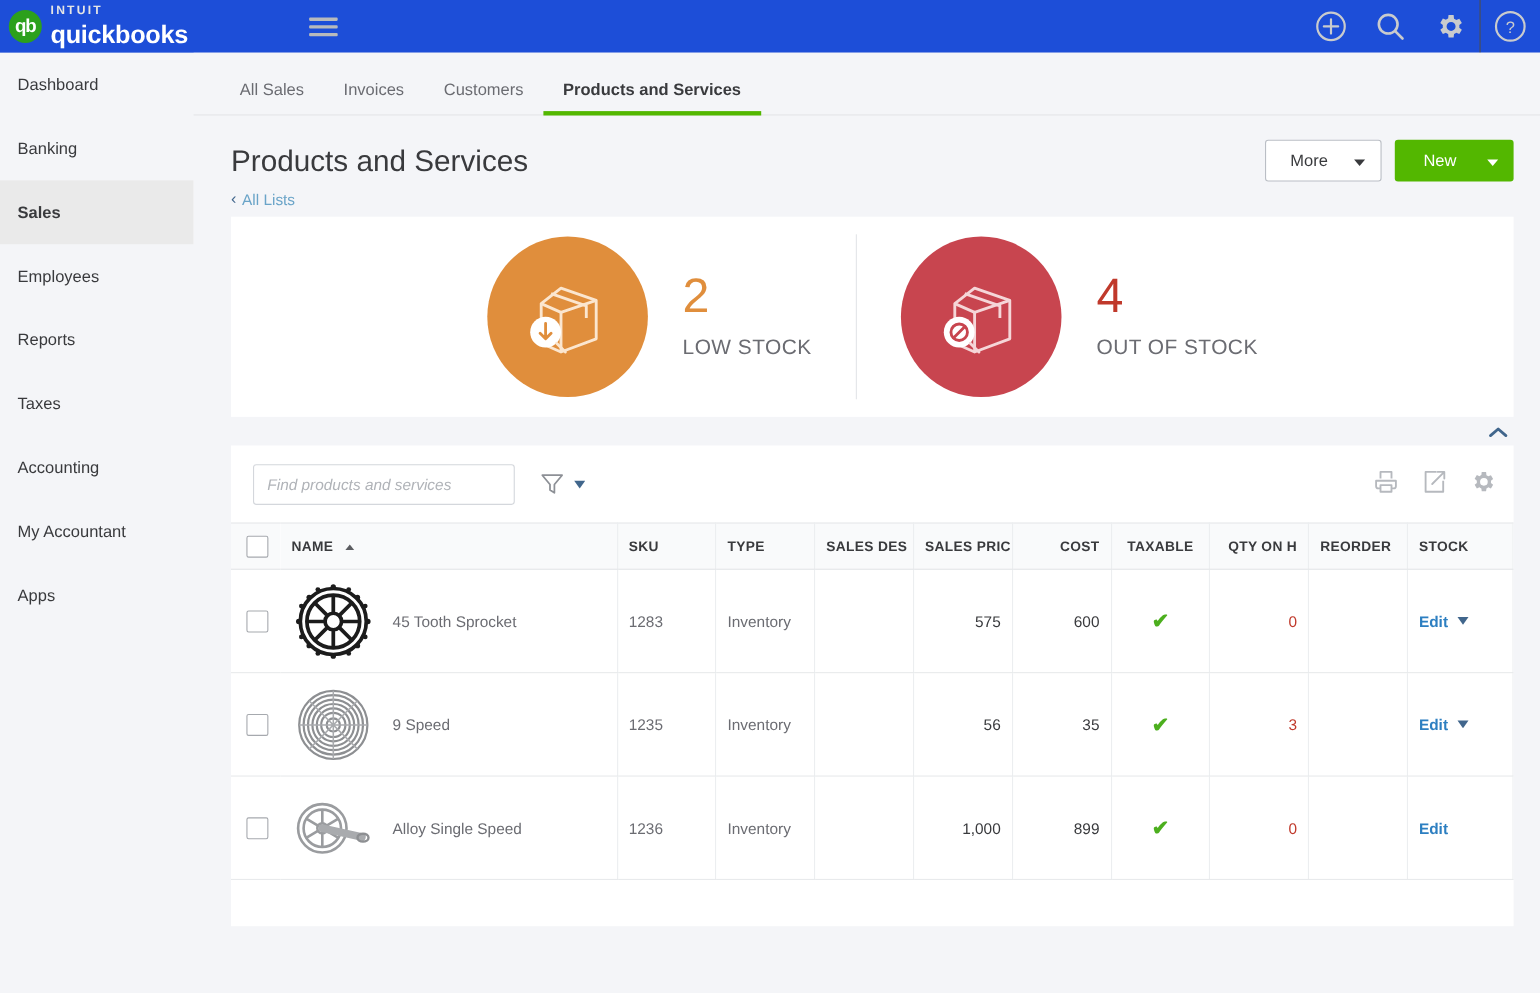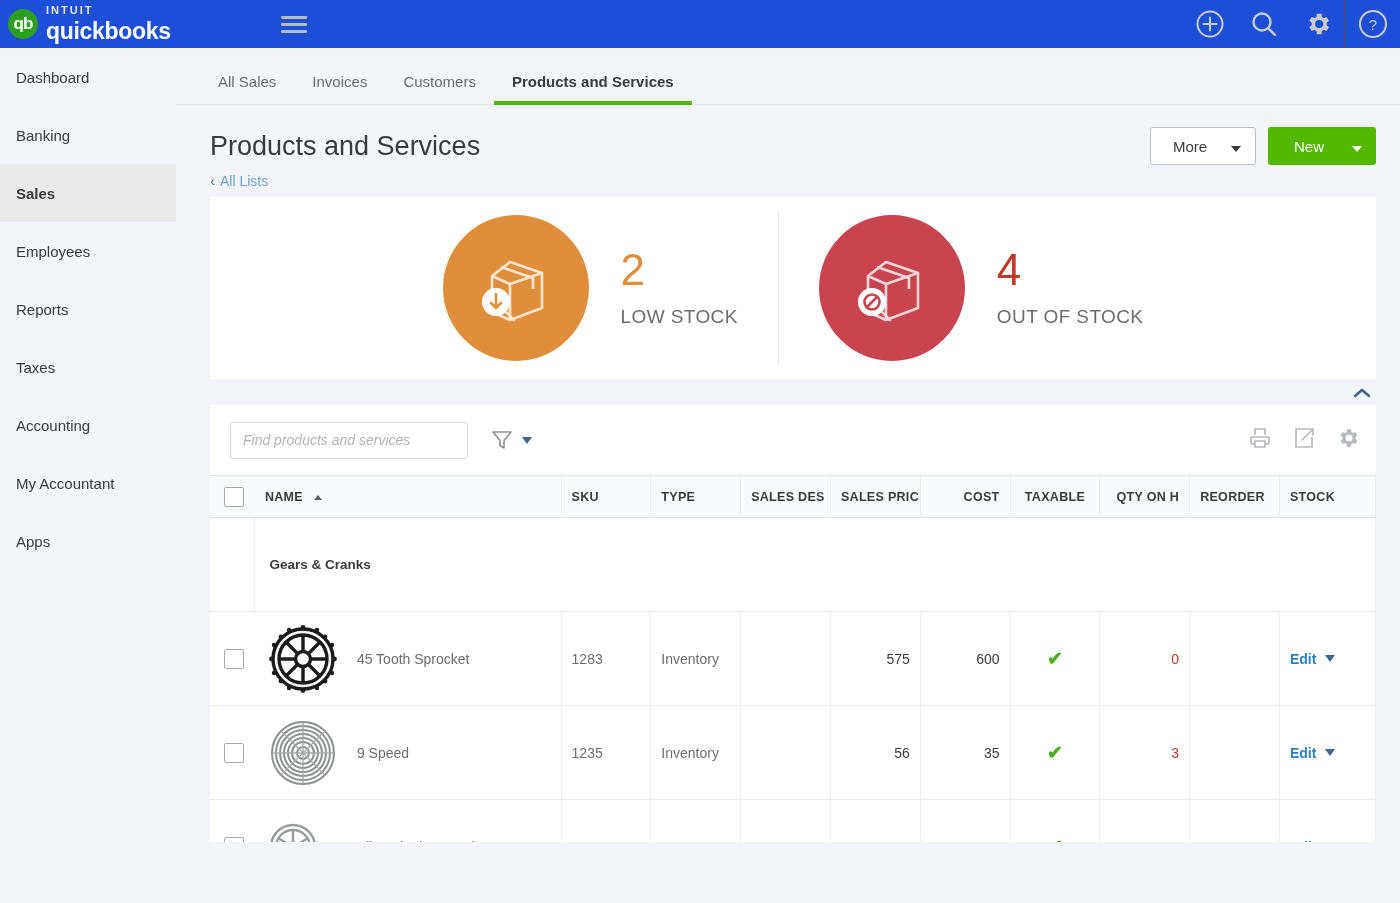--- a/index.html
+++ b/index.html
@@ -463,10 +463,6 @@
         </tr>
       </thead>
       <tbody>
-        <tr class="group-row">
-          <td></td>
-          <td colspan="10">Gears &amp; Cranks</td>
-        </tr>
 
         <tr>
           <td class="cb-cell">

